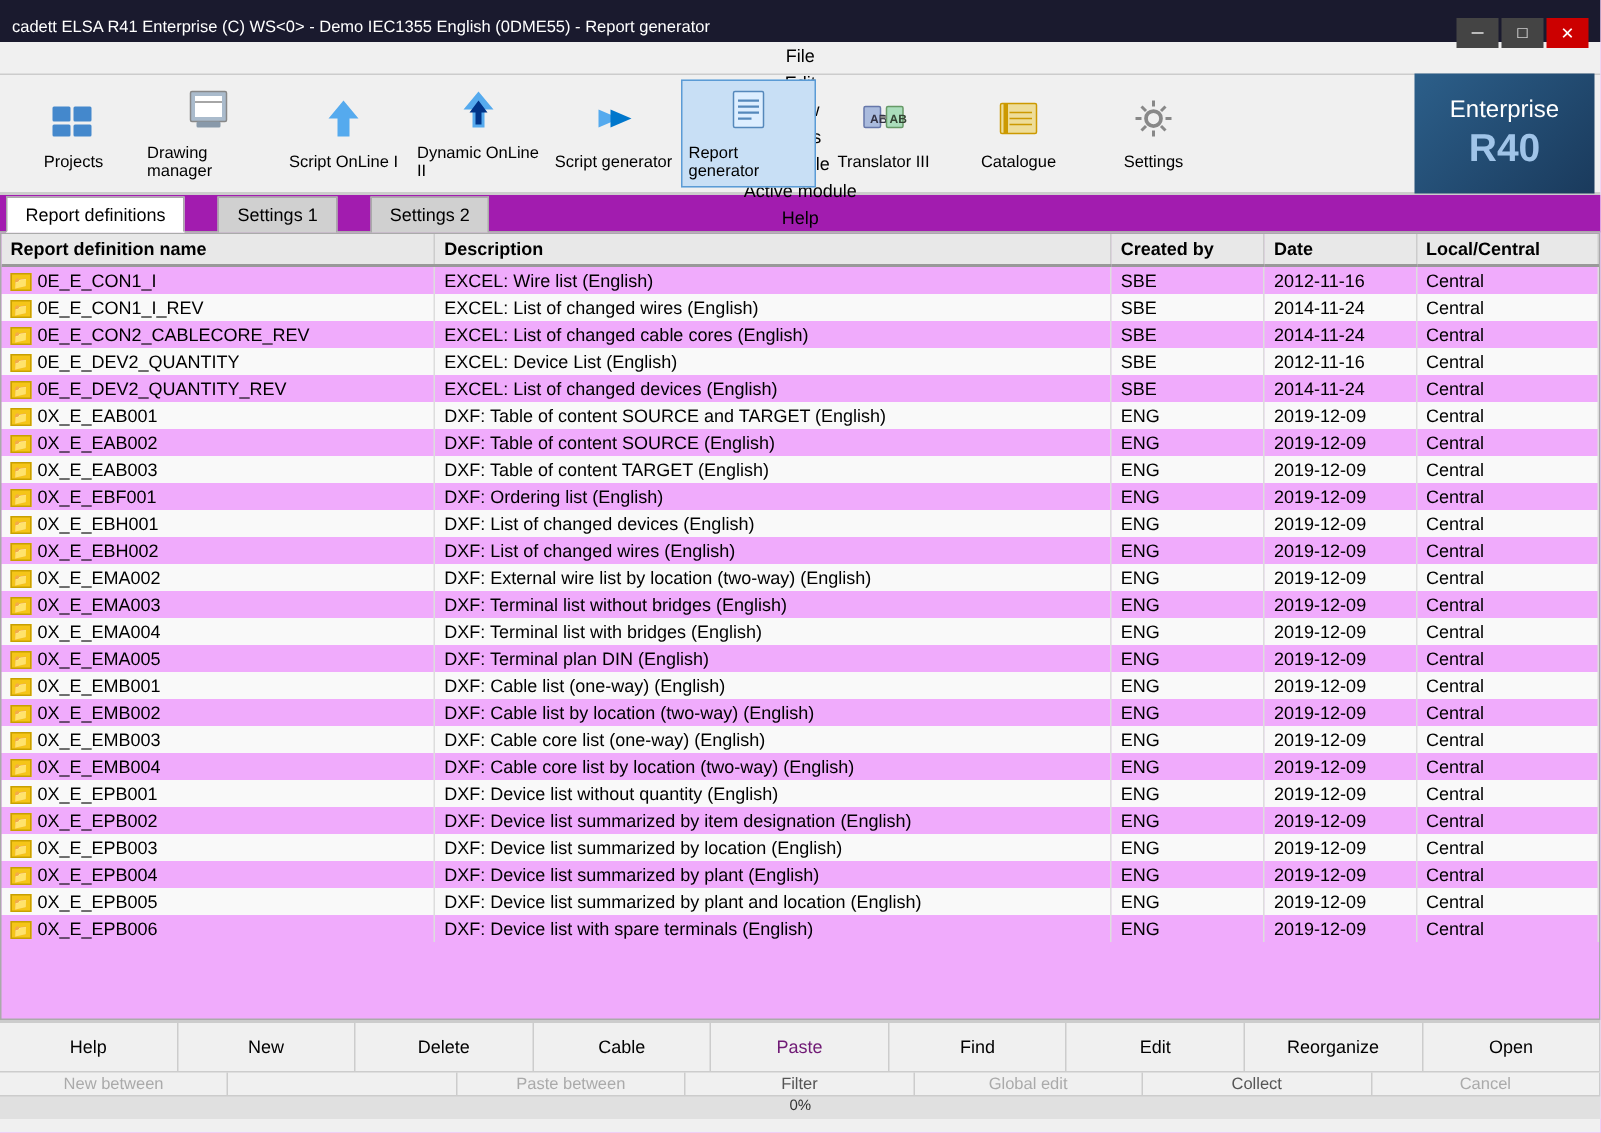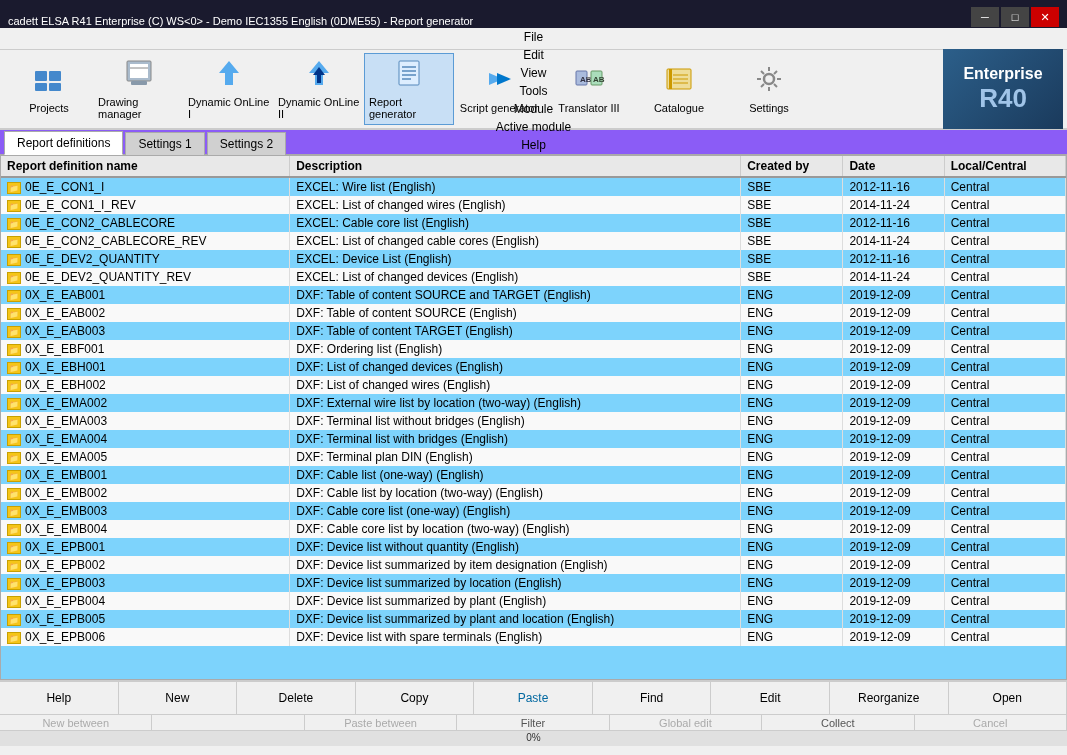--- a/index.html
+++ b/index.html
@@ -11,8 +11,8 @@
       color: white;
       height: 28px;
       display: flex;
-      align-items: flex-end;
-      padding: 1px 8px;
+      align-items: flex-start;
+      padding: 12px 8px;
       font-size: 11px;
     }
     #titlebar .title { flex: 1; }

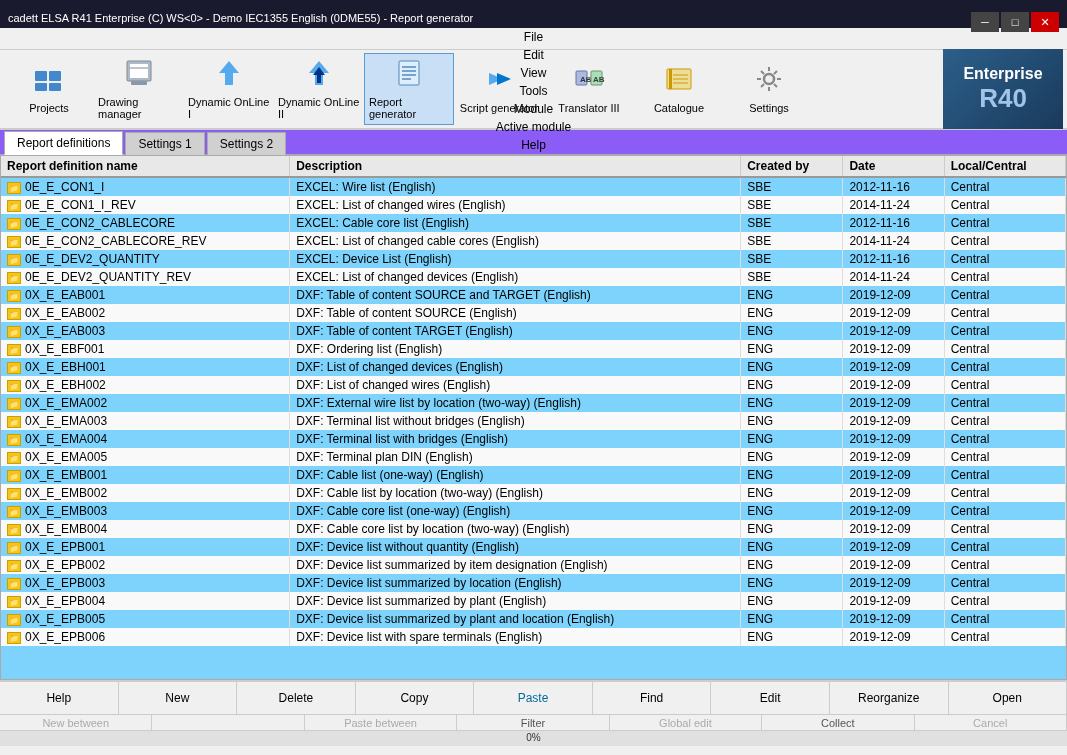--- a/index.html
+++ b/index.html
@@ -322,7 +322,7 @@
       <span>Settings</span>
     </div>
     <div id="enterprise-badge">
-      <span style="font-size:16px;font-weight:bold;color:white;">Enterprise</span>
+      <span style="font-size:16px;font-weight:normal;color:white;">Enterprise</span>
       <span style="font-size:26px;font-weight:bold;color:#a0c4e8;">R40</span>
     </div>
   </div>

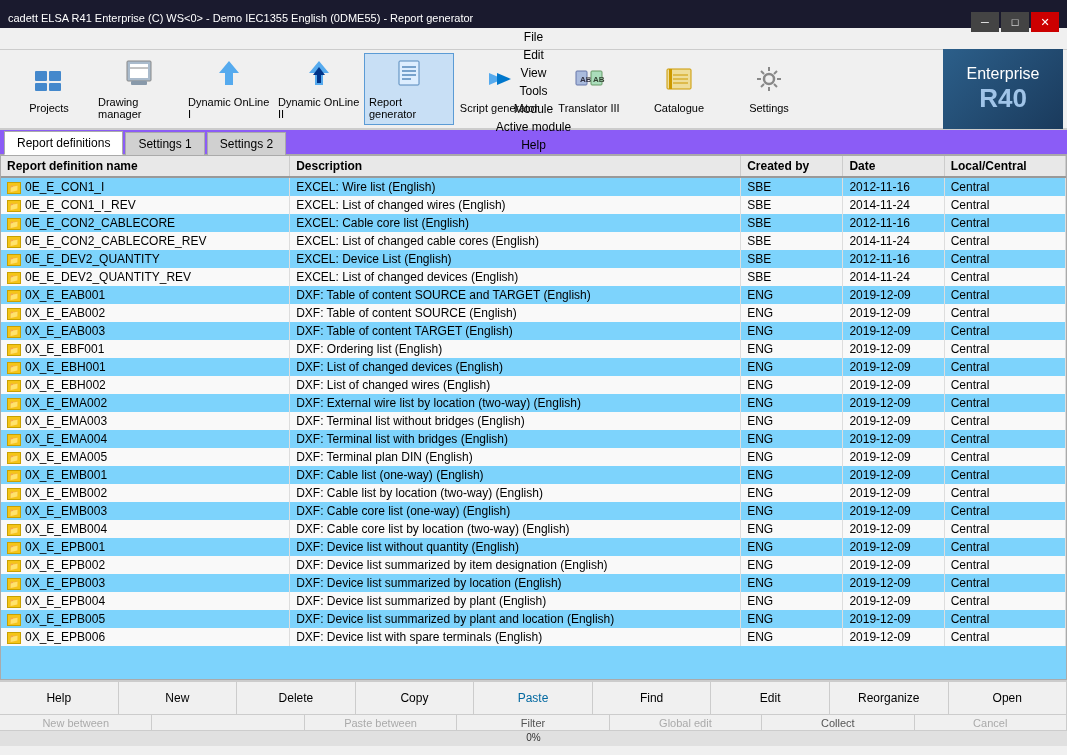--- a/index.html
+++ b/index.html
@@ -259,7 +259,7 @@
       <div class="icon"><svg width="32" height="28" viewBox="0 0 32 28">
           <polygon points="6,14 16,2 26,14 20,14 20,26 12,26 12,14" fill="#55aaee"></polygon>
         </svg></div>
-      <span>Dynamic OnLine I</span>
+      <span>Script OnLine I</span>
     </div>
     <div class="tool-btn">
       <div class="icon"><svg width="32" height="28" viewBox="0 0 32 28">

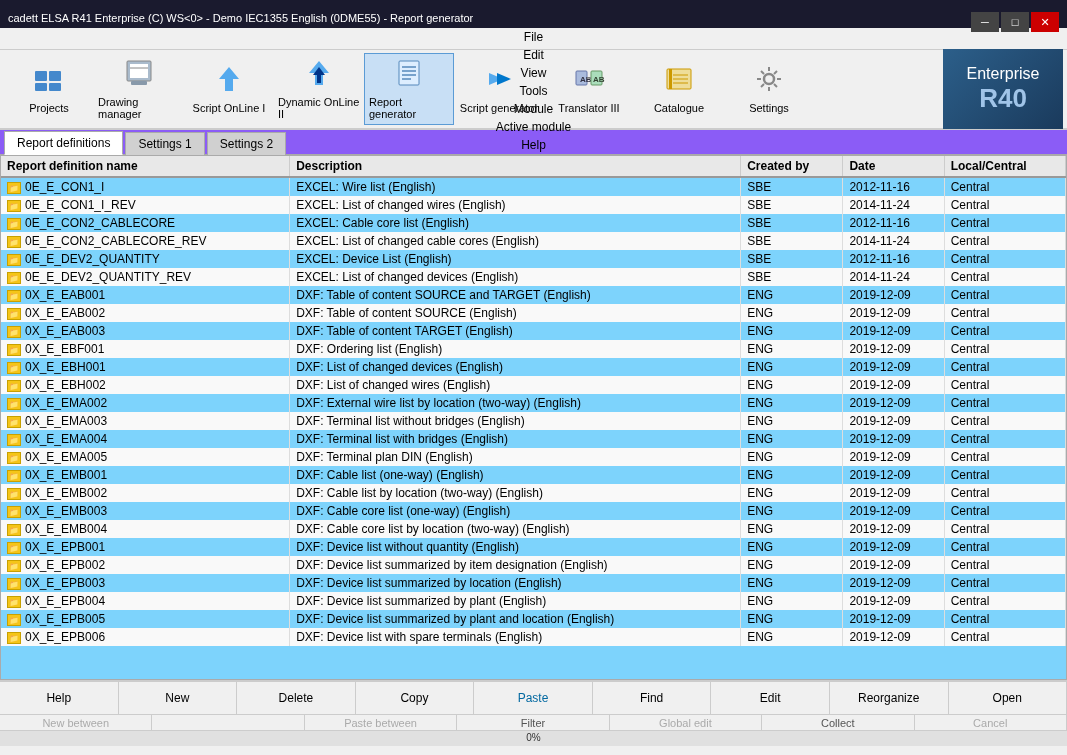--- a/index.html
+++ b/index.html
@@ -268,6 +268,13 @@
         </svg></div>
       <span>Dynamic OnLine II</span>
     </div>
+    <div class="tool-btn">
+      <div class="icon"><svg width="32" height="28" viewBox="0 0 32 28">
+          <polygon points="6,8 20,14 6,20" fill="#55aaee"></polygon>
+          <polygon points="14,8 28,14 14,20" fill="#0077cc"></polygon>
+        </svg></div>
+      <span>Script generator</span>
+    </div>
     <div class="tool-btn active">
       <div class="icon"><svg width="32" height="28" viewBox="0 0 32 28">
           <rect x="6" y="2" width="20" height="24" fill="#ddeeff" stroke="#5588bb" stroke-width="1" rx="1"></rect>
@@ -277,13 +284,6 @@
           <line x1="9" y1="20" x2="18" y2="20" stroke="#5588bb" stroke-width="1.5"></line>
         </svg></div>
       <span>Report generator</span>
-    </div>
-    <div class="tool-btn">
-      <div class="icon"><svg width="32" height="28" viewBox="0 0 32 28">
-          <polygon points="6,8 20,14 6,20" fill="#55aaee"></polygon>
-          <polygon points="14,8 28,14 14,20" fill="#0077cc"></polygon>
-        </svg></div>
-      <span>Script generator</span>
     </div>
     <div class="tool-btn">
       <div class="icon"><svg width="32" height="28" viewBox="0 0 32 28">

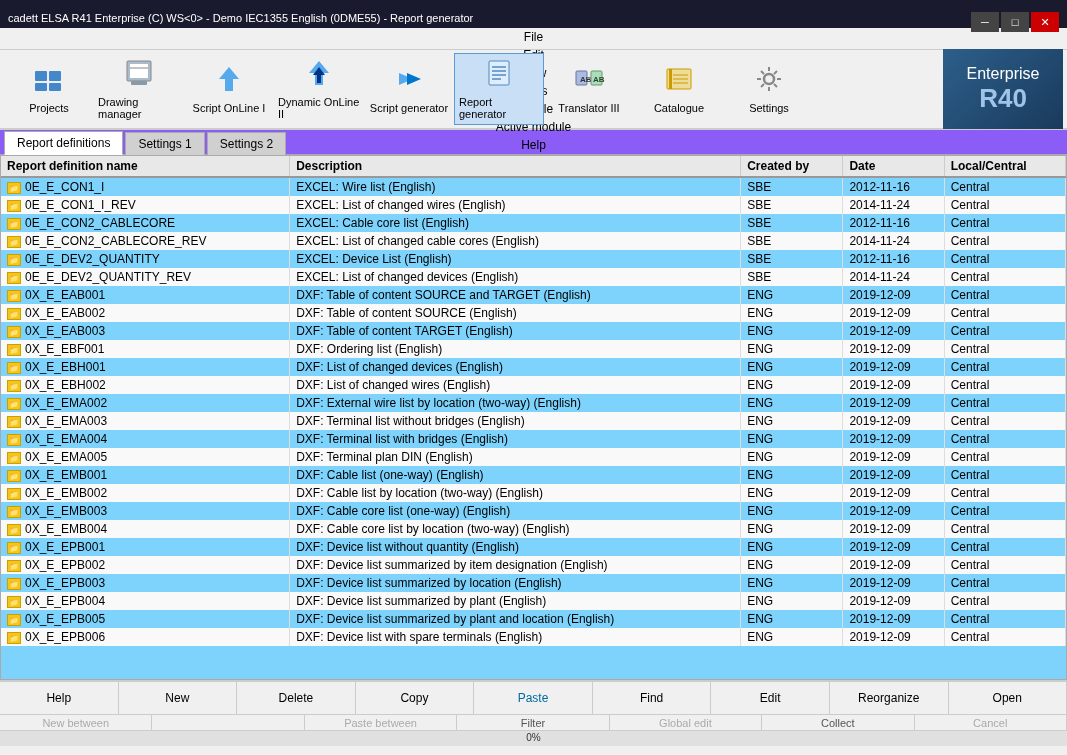--- a/index.html
+++ b/index.html
@@ -88,11 +88,11 @@
 
     
     #tabs {
-      background: #8b5cf6;
-      display: flex;
-      align-items: flex-end;
+      background: #a21caf;
+      display: flex;
       padding: 0 4px;
       border-bottom: 1px solid #aaa;
+      gap: 20px;
     }
     .tab {
       padding: 4px 12px;

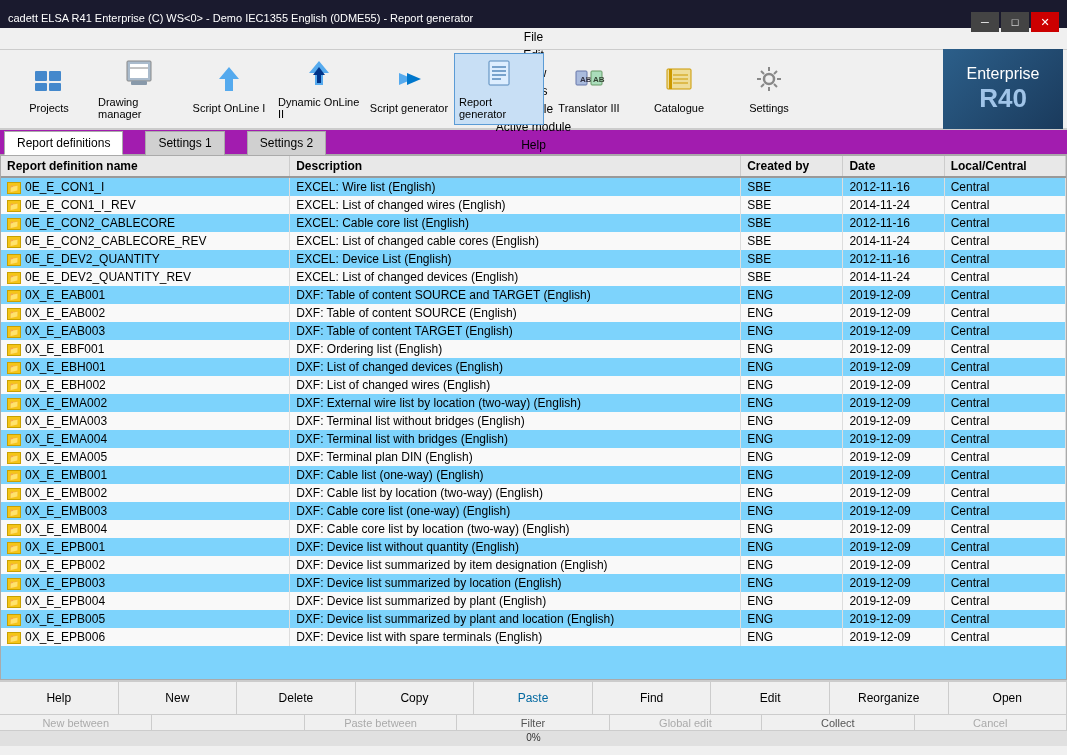--- a/index.html
+++ b/index.html
@@ -109,7 +109,7 @@
 
     
     #main-table-container {
-      background: #7dd3fc;
+      background: #f0abfc;
       flex: 1;
       overflow-y: auto;
       border: 1px solid #aaa;

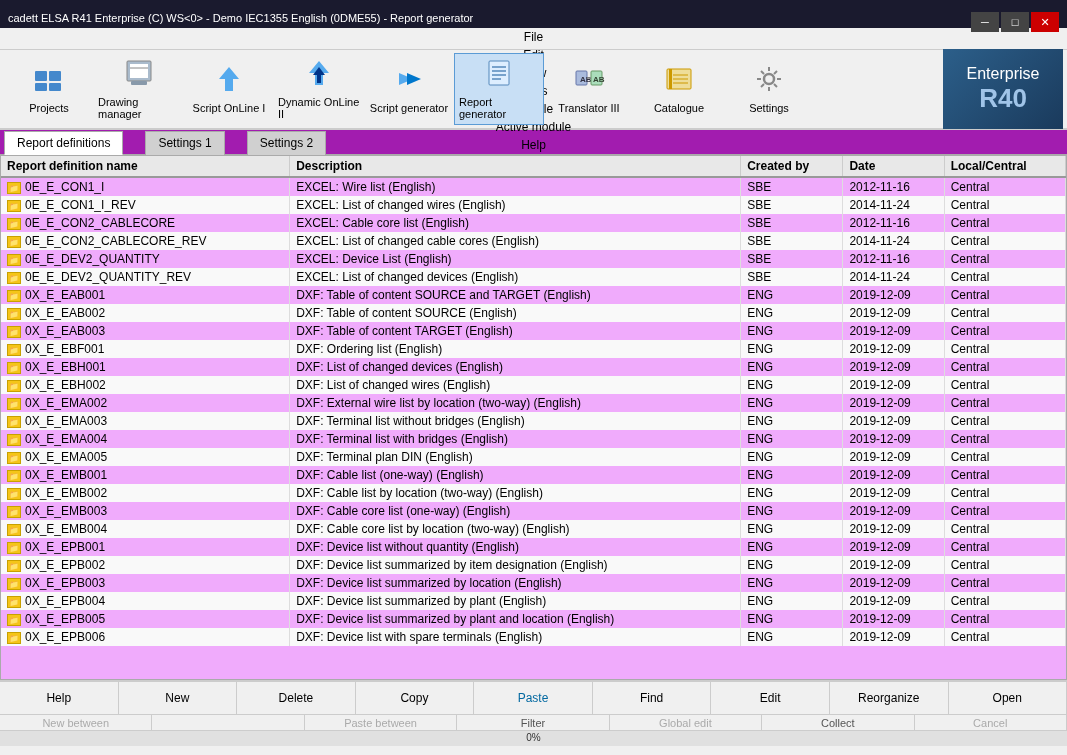--- a/index.html
+++ b/index.html
@@ -361,13 +361,6 @@
             <td>Central</td>
           </tr>
           <tr>
-            <td><span class="row-icon">📁</span>0E_E_CON2_CABLECORE</td>
-            <td>EXCEL: Cable core list (English)</td>
-            <td>SBE</td>
-            <td>2012-11-16</td>
-            <td>Central</td>
-          </tr>
-          <tr>
             <td><span class="row-icon">📁</span>0E_E_CON2_CABLECORE_REV</td>
             <td>EXCEL: List of changed cable cores (English)</td>
             <td>SBE</td>

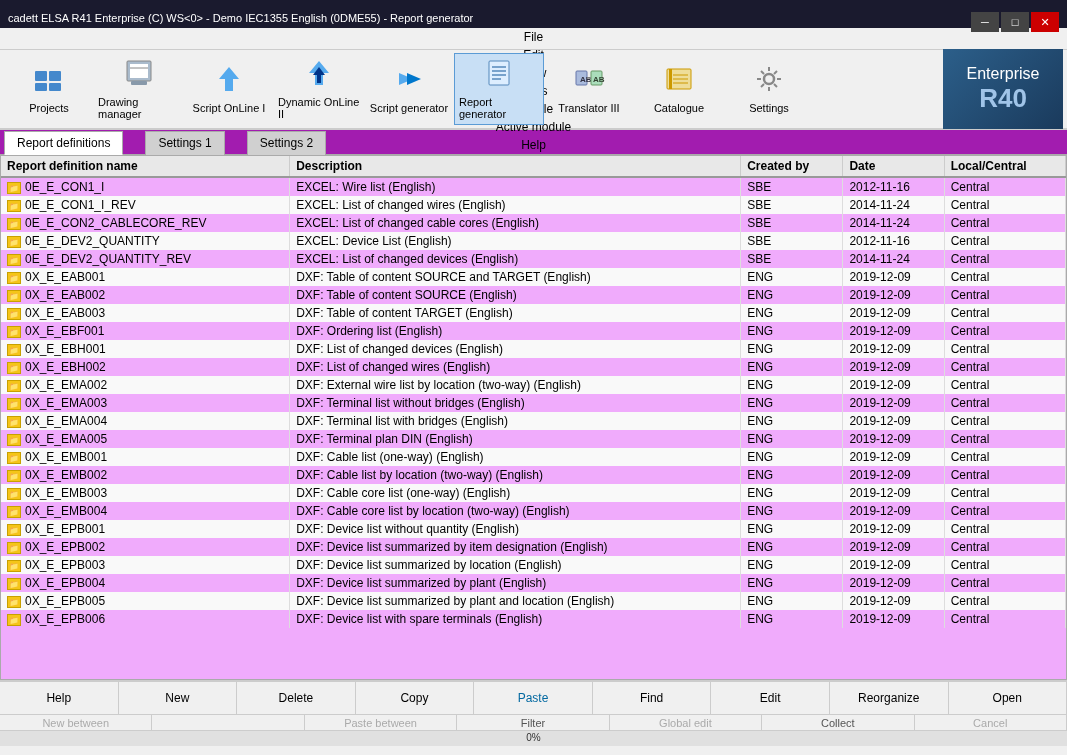--- a/index.html
+++ b/index.html
@@ -531,7 +531,7 @@
   <button class="bottom-btn">Help</button>
       <button class="bottom-btn">New</button>
       <button class="bottom-btn">Delete</button>
-      <button class="bottom-btn">Copy</button>
+      <button class="bottom-btn">Cable</button>
       <button class="bottom-btn disabled" disabled="">Paste</button>
       <button class="bottom-btn">Find</button>
       <button class="bottom-btn">Edit</button>

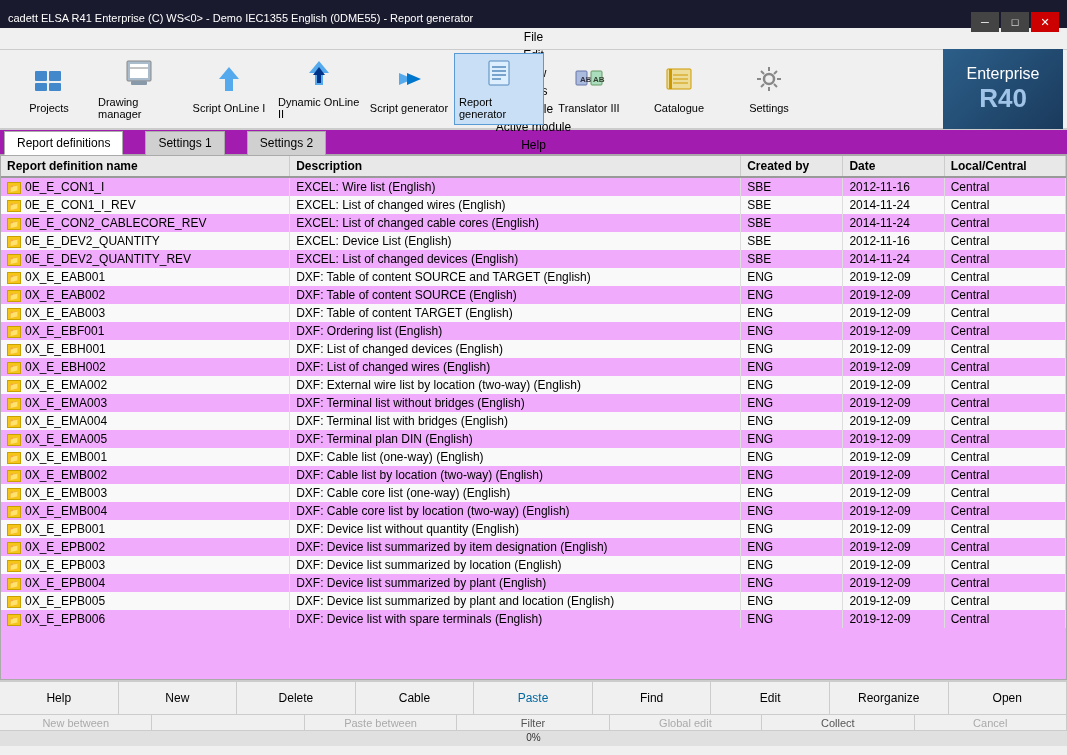--- a/index.html
+++ b/index.html
@@ -169,7 +169,7 @@
       border-right: 1px solid #ccc;
       padding: 0;
     }
-    .bottom-btn.disabled { color: #0369a1; cursor: default; }
+    .bottom-btn.disabled { color: #701a75; cursor: default; }
     #bottom-secondary {
       display: flex;
       height: 16px;

